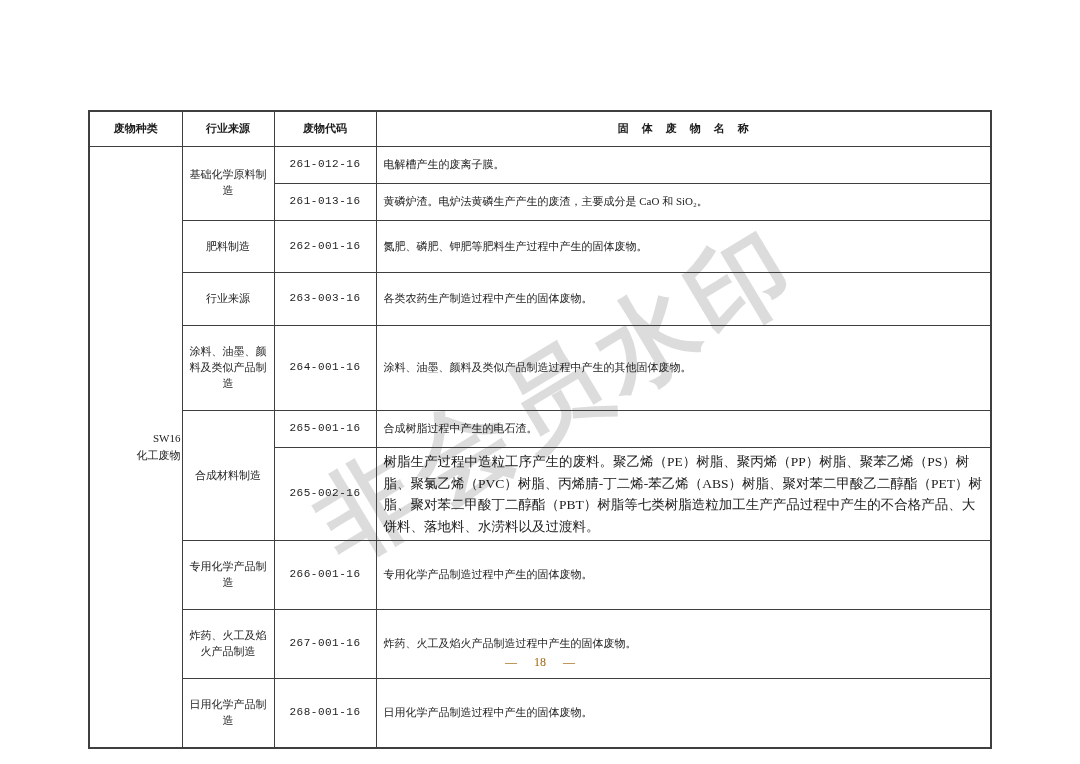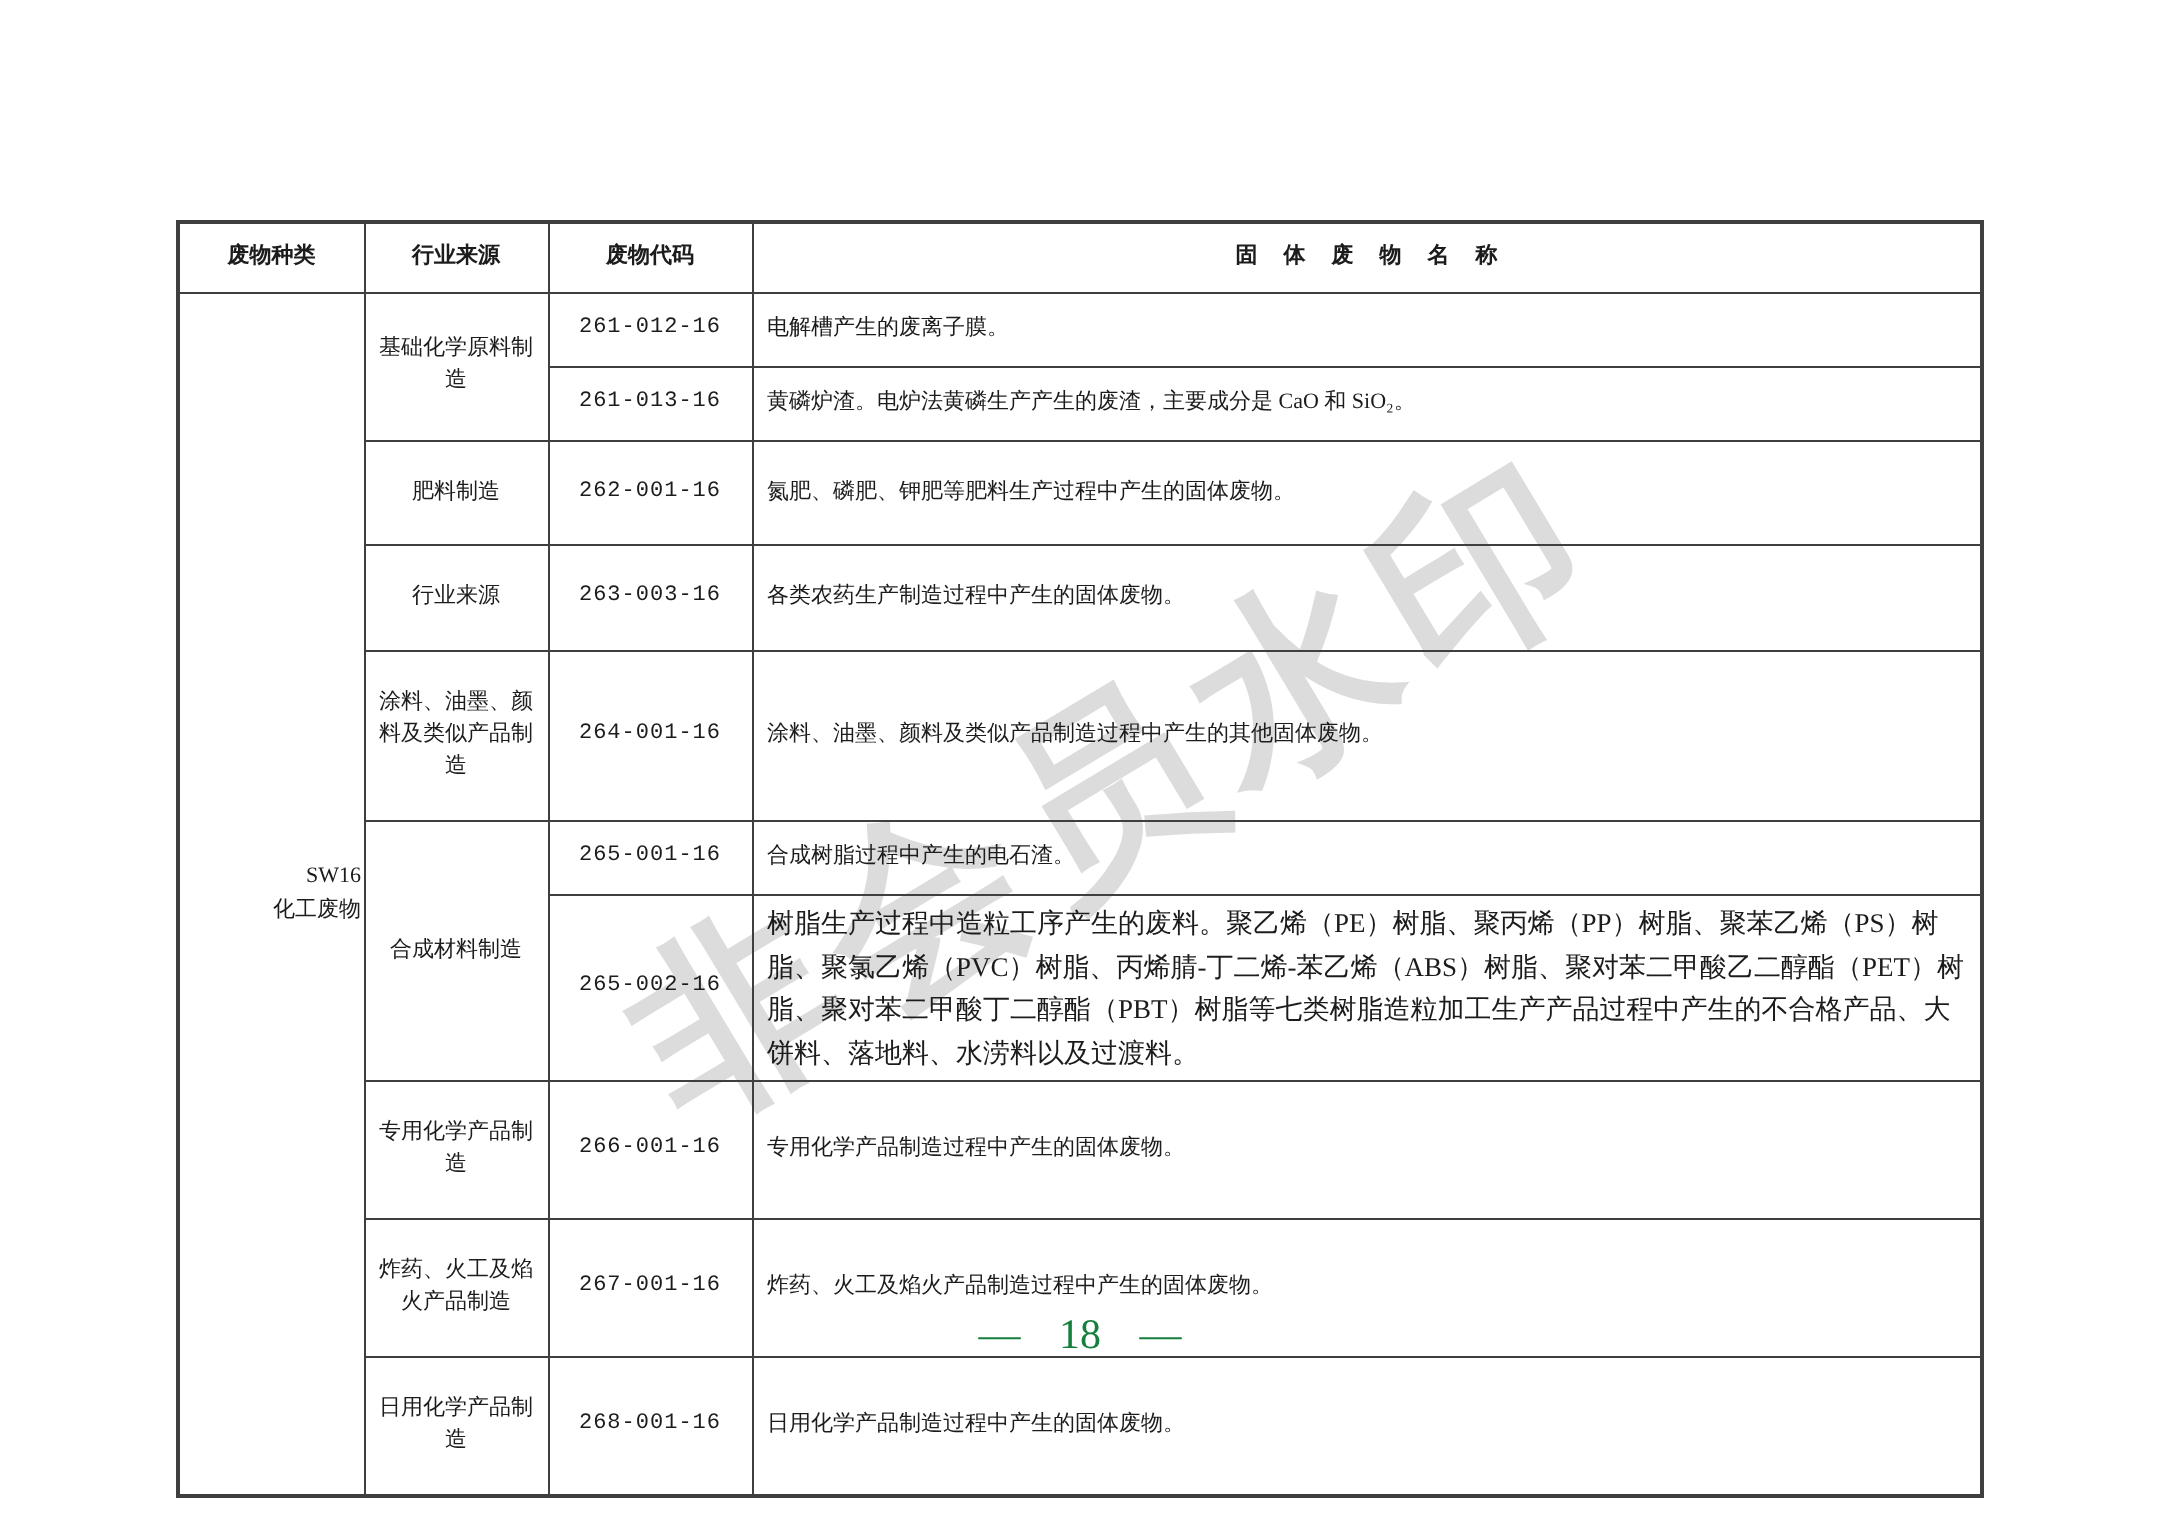--- a/index.html
+++ b/index.html
@@ -56,8 +56,8 @@
     left:0;right:0;
     top:655px;
     text-align:center;
-    font-size:21px;
-    color:#15803d;
+    font-size:12px;
+    color:#a16207;
     word-spacing:14px;
     z-index:1;
   }

